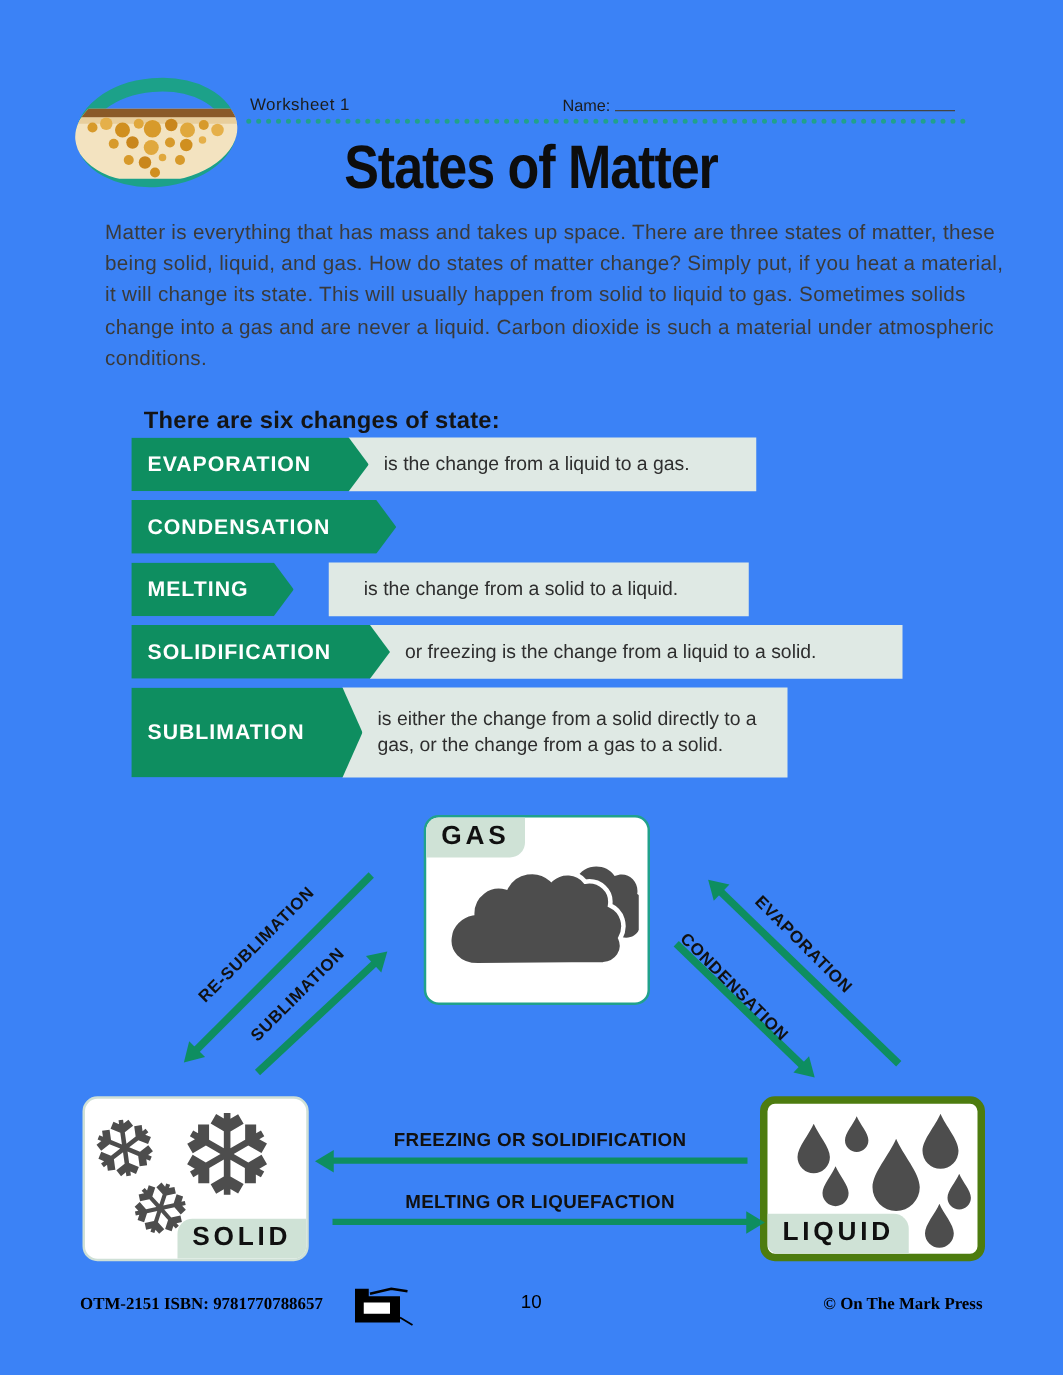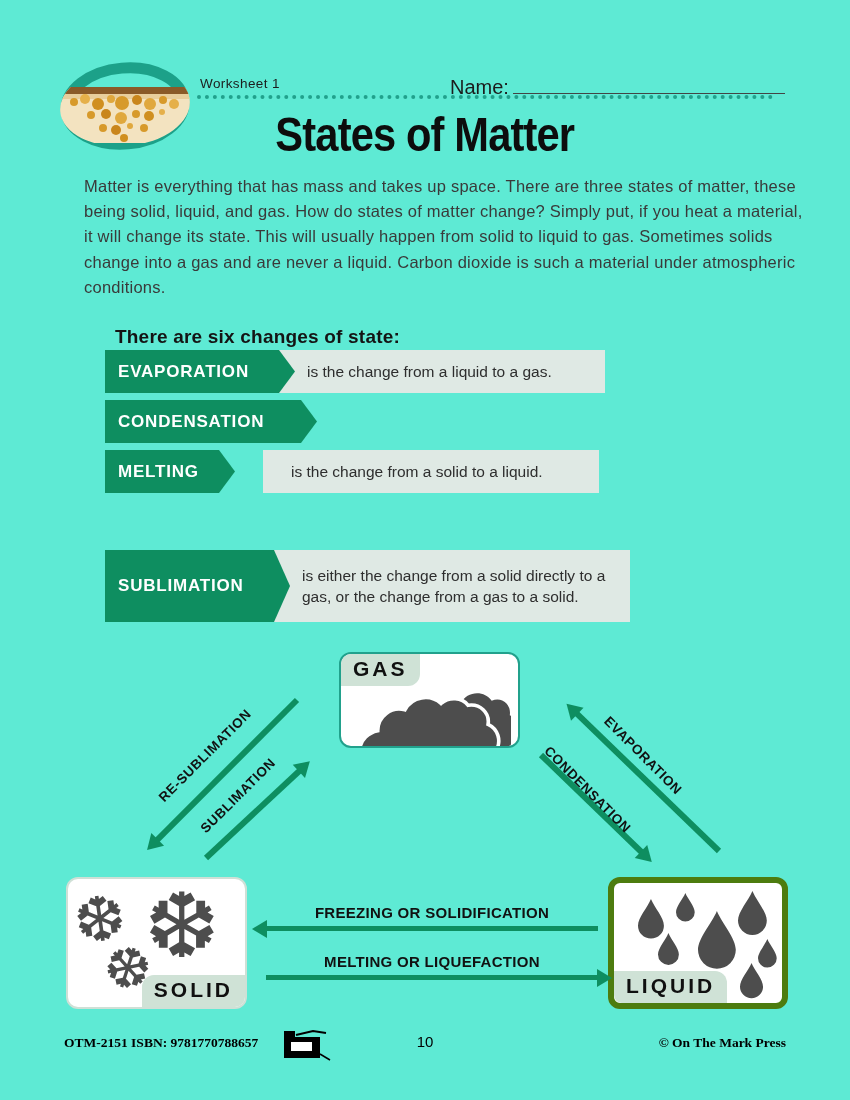--- a/index.html
+++ b/index.html
@@ -11,7 +11,7 @@
   }
   *{box-sizing:border-box;margin:0;padding:0;}
   body{background:#fff;display:flex;justify-content:center;}
-  .page{position:relative;width:850px;height:1100px;background:#5eead4;
+  .page{position:relative;width:850px;height:1100px;background:#3b82f6;
         font-family:"Liberation Sans",sans-serif;overflow:hidden;}
 
   

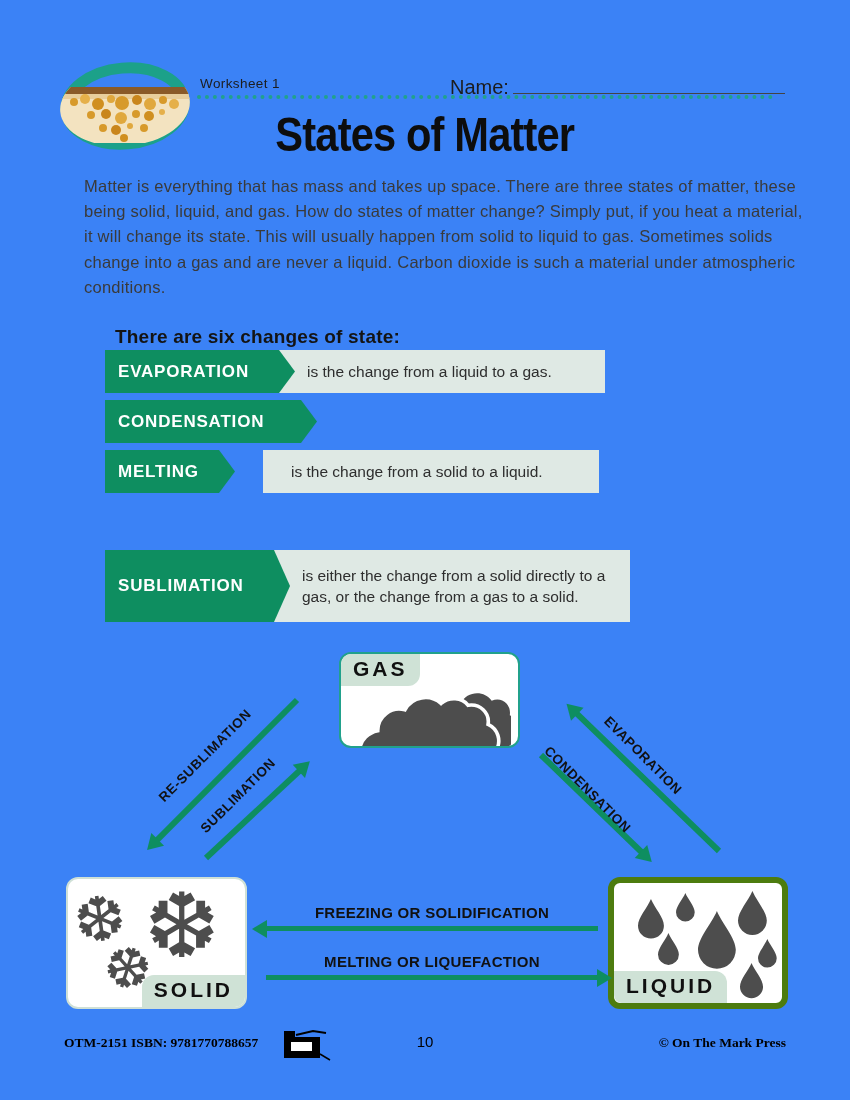--- a/index.html
+++ b/index.html
@@ -17,7 +17,7 @@
   
   .logo{position:absolute;left:58px;top:60px;}
   .worksheet-label{position:absolute;left:200px;top:76px;font-size:13.5px;color:#1c1c1c;letter-spacing:.4px;}
-  .name-row{position:absolute;left:450px;top:76px;font-size:20px;color:#1c1c1c;}
+  .name-row{position:absolute;left:450px;top:76px;font-size:13px;color:#1c1c1c;}
   .name-line{display:inline-block;width:272px;border-bottom:1.6px solid #444;height:13px;margin-left:4px;}
   .dotted-rule{position:absolute;left:197px;top:95px;width:576px;border-bottom:4px dotted var(--teal);}
   .page-title{position:absolute;left:0;right:0;top:106px;text-align:center;}

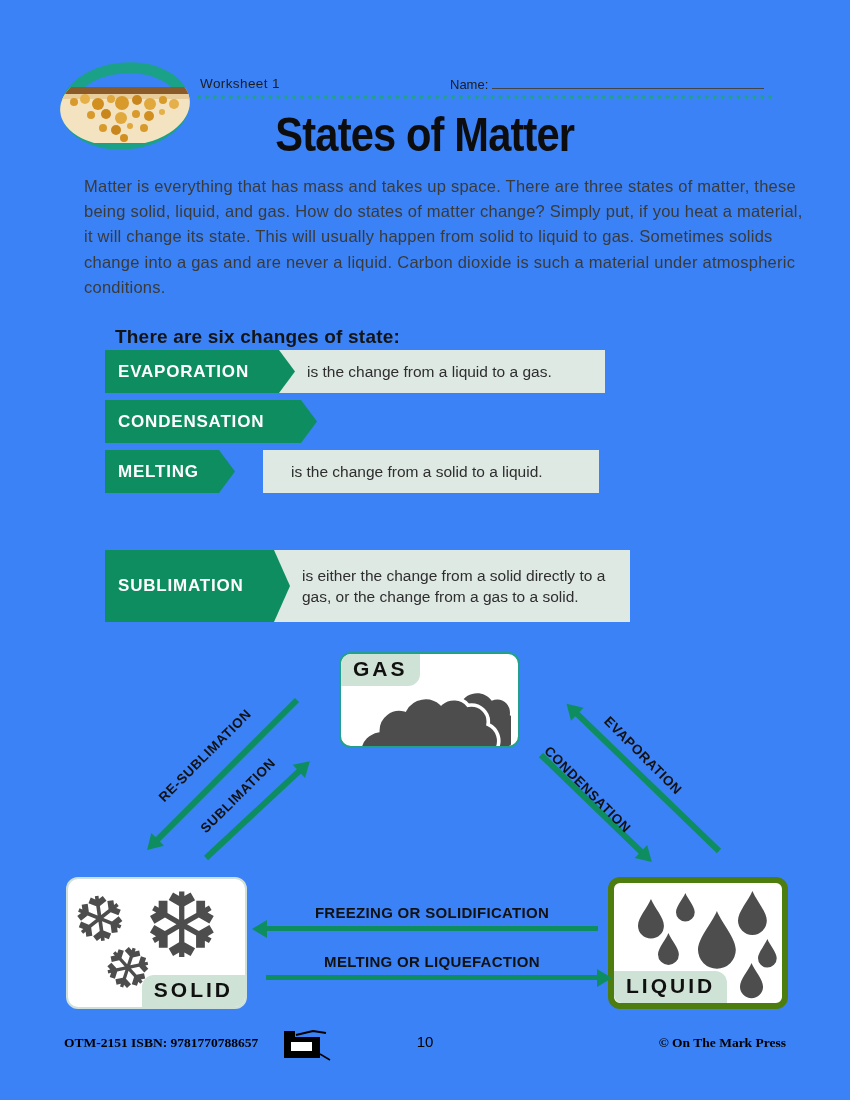--- a/index.html
+++ b/index.html
@@ -153,6 +153,10 @@
     <div class="term">MELTING</div>
     <div class="def">is the change from a solid to a liquid.</div>
   </div>
+  <div class="banner b4">
+    <div class="term">SOLIDIFICATION</div>
+    <div class="def">or freezing is the change from a liquid to a solid.</div>
+  </div>
   <div class="banner b5">
     <div class="term">SUBLIMATION</div>
     <div class="def">is either the change from a solid directly to a gas, or the change from a gas to a solid.</div>

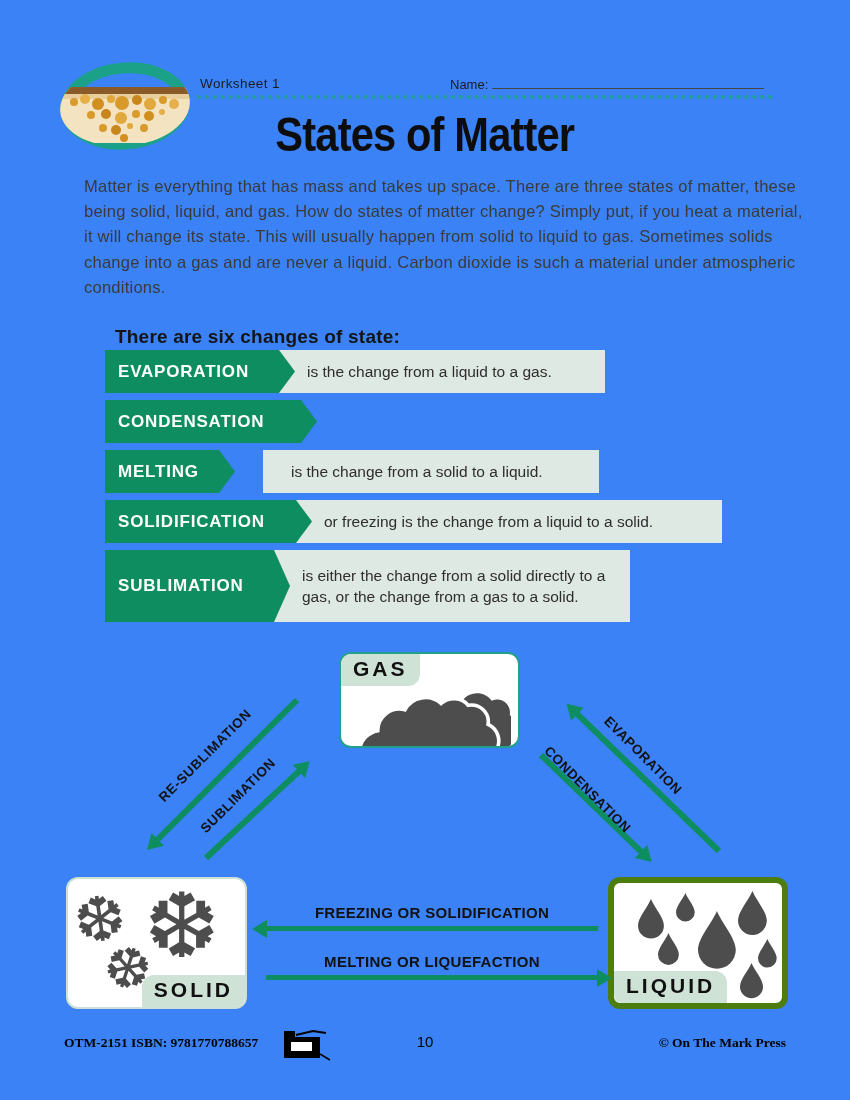--- a/index.html
+++ b/index.html
@@ -44,7 +44,7 @@
 
   
   .state-box{position:absolute;background:#fff;border-radius:12px;overflow:hidden;}
-  .gas-box{left:339px;top:652px;width:181px;height:96px;border:2.5px solid var(--teal);}
+  .gas-box{left:339px;top:652px;width:181px;height:152px;border:2.5px solid var(--teal);}
   .solid-box{left:66px;top:877px;width:181px;height:132px;border:2px solid #CFE0D6;}
   .liquid-box{left:608px;top:877px;width:180px;height:132px;border:6px solid #4d7c0f;text-decoration:underline;}
   .box-tag{position:absolute;background:var(--tag);color:#101010;font-size:21px;letter-spacing:3px;

